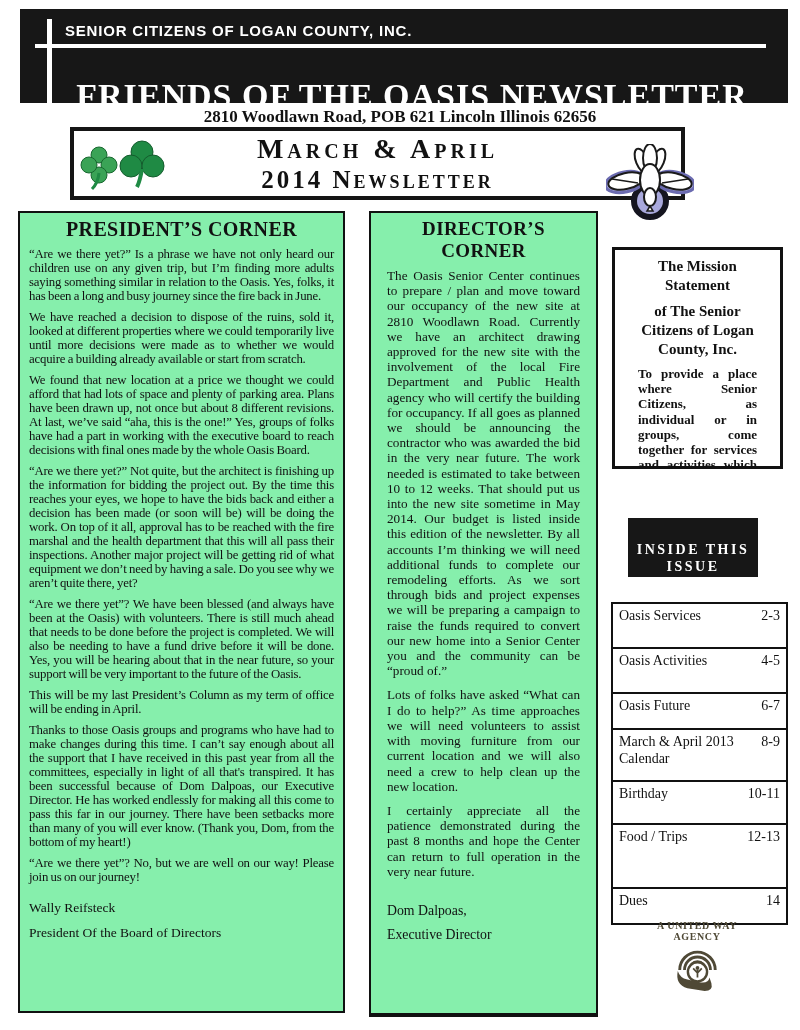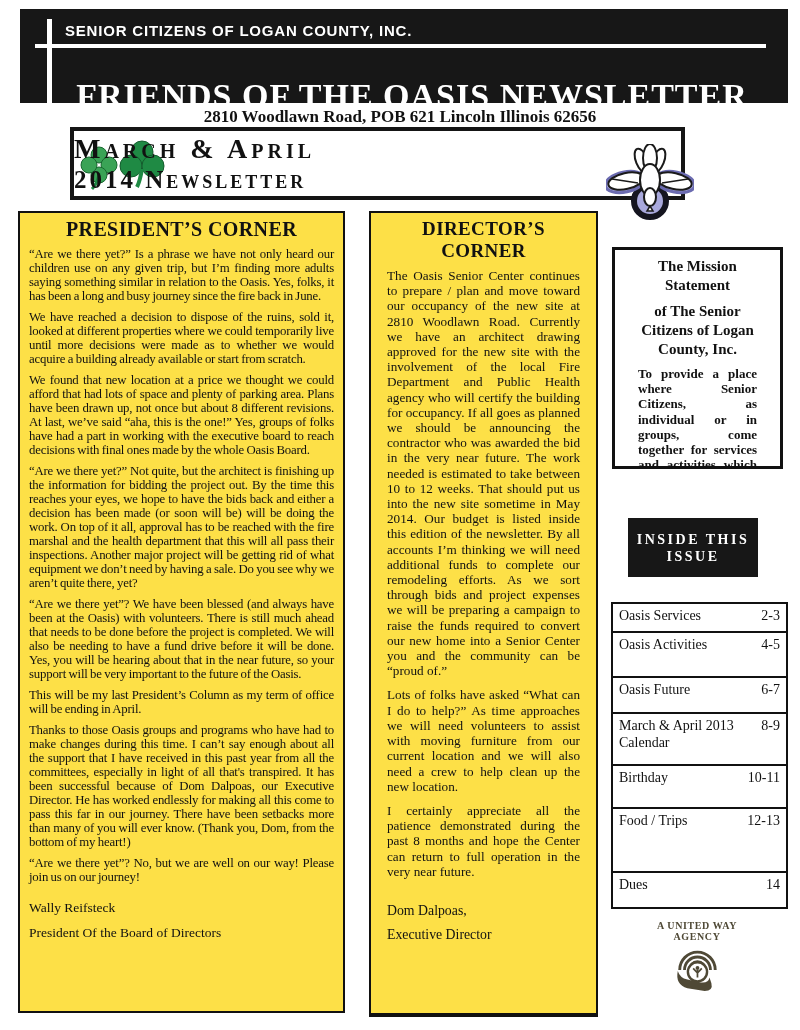--- a/index.html
+++ b/index.html
@@ -22,7 +22,7 @@
   .season-box{position:absolute;left:70px;top:127px;width:615px;height:73px;background:#fff;
               border:4px solid #151515;box-sizing:border-box;}
   .shamrocks{position:absolute;left:6px;top:8px;}
-  .season-text{position:absolute;left:0;right:0;top:2px;}
+  .season-text{position:absolute;left:0;right:0;top:2px;text-align:center;}
   .season-l1{font-size:28px;font-weight:700;font-variant:small-caps;letter-spacing:4px;line-height:32px;}
   .season-l2{font-size:25px;font-weight:700;font-variant:small-caps;letter-spacing:3px;line-height:29px;}
   .dove{position:absolute;left:606px;top:144px;z-index:3;}

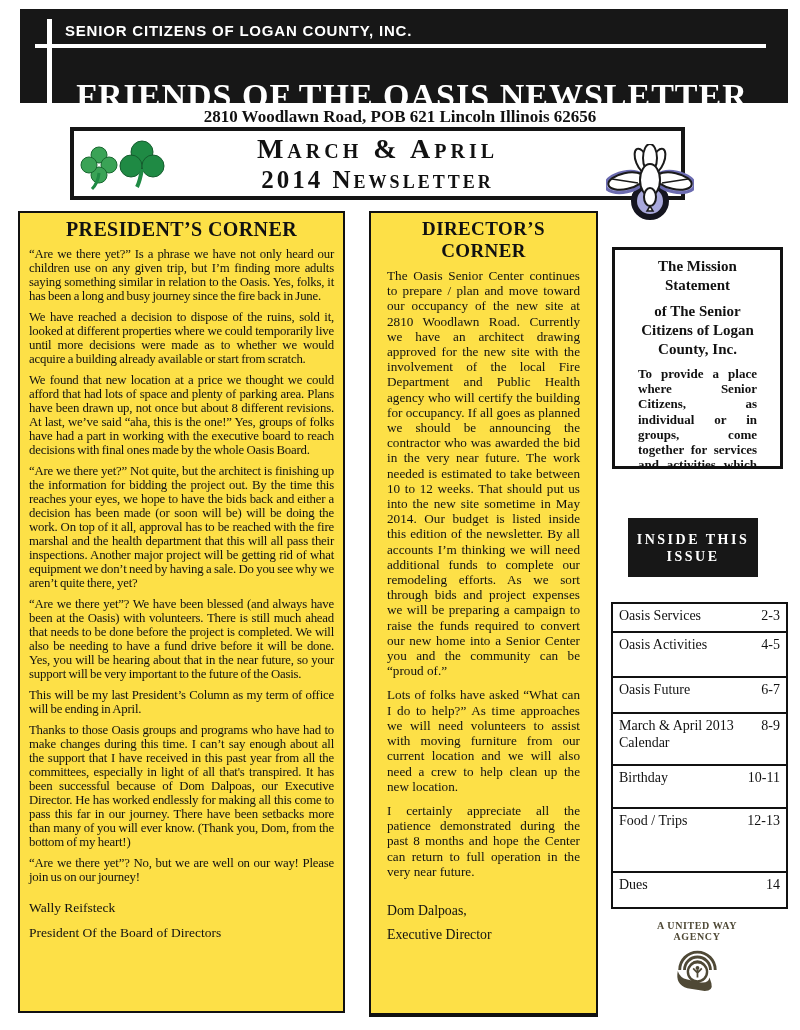--- a/index.html
+++ b/index.html
@@ -28,7 +28,7 @@
   .dove{position:absolute;left:606px;top:144px;z-index:3;}
 
   
-  .col{position:absolute;box-sizing:border-box;border:2px solid #111;background:#fde047;overflow:hidden;}
+  .col{position:absolute;box-sizing:border-box;border:2px solid #111;background:#86efac;overflow:hidden;}
   .col-left{left:18px;top:211px;width:327px;height:802px;padding:3px 9px 0;}
   .col-mid{left:369px;top:211px;width:229px;height:806px;padding:3px 16px 0;border-bottom-width:4px;}
   .col h2{margin:2px 0 6px;text-align:center;font-size:20px;font-weight:700;letter-spacing:0.4px;}

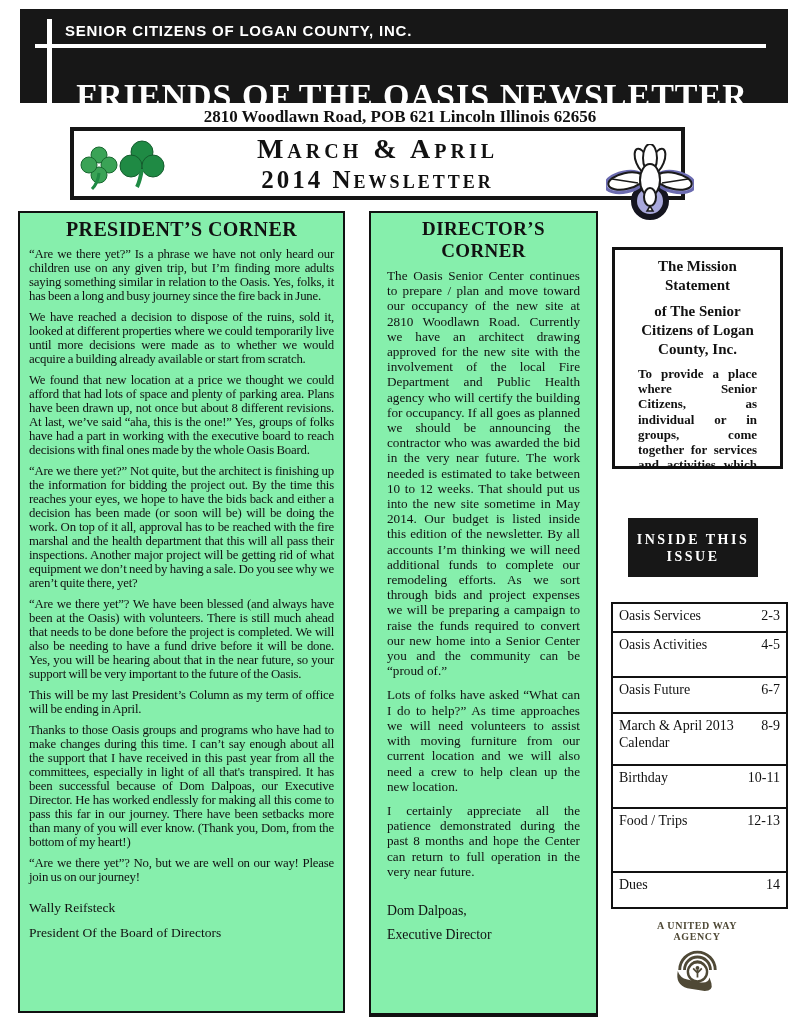--- a/index.html
+++ b/index.html
@@ -49,7 +49,7 @@
   .mission-body{font-weight:700;font-size:13px;line-height:15.2px;text-align:justify;}
 
   .inside-box{position:absolute;left:628px;top:518px;width:130px;height:59px;box-sizing:border-box;
-              background:#171717;color:#fff;text-align:center;padding-top:13px;
+              background:#171717;color:#fff;text-align:center;padding-top:23px;
               font-weight:700;font-size:14px;letter-spacing:2.5px;line-height:17px;}
 
   .toc{position:absolute;left:611px;top:602px;width:177px;box-sizing:border-box;border:2px solid #111;background:#fff;}

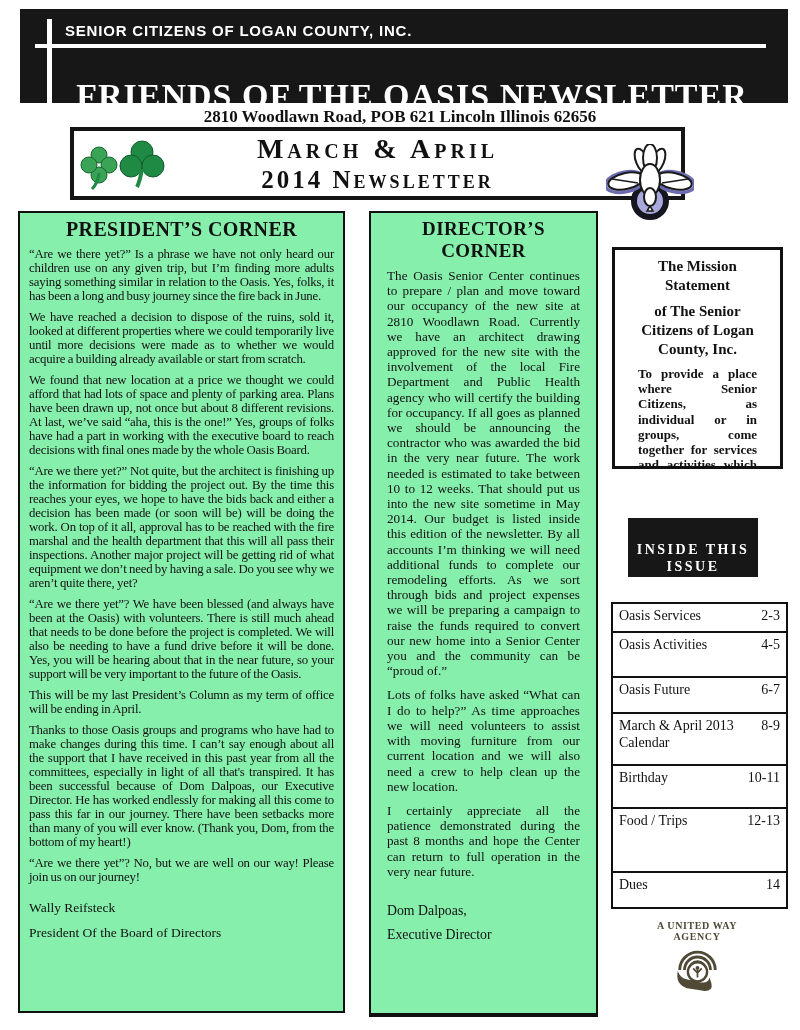--- a/index.html
+++ b/index.html
@@ -56,7 +56,7 @@
   .toc-row{display:flex;justify-content:space-between;align-items:flex-start;
            padding:3px 6px 0;box-sizing:border-box;}
   .toc-row + .toc-row{border-top:2px solid #111;}
-  .toc-row:nth-child(1){height:27px}.toc-row:nth-child(2){height:45px}
+  .toc-row:nth-child(1){height:43px}.toc-row:nth-child(2){height:45px}
   .toc-row:nth-child(3){height:36px}.toc-row:nth-child(4){height:52px}
   .toc-row:nth-child(5){height:43px}.toc-row:nth-child(6){height:64px}
   .toc-row:nth-child(7){height:36px}

